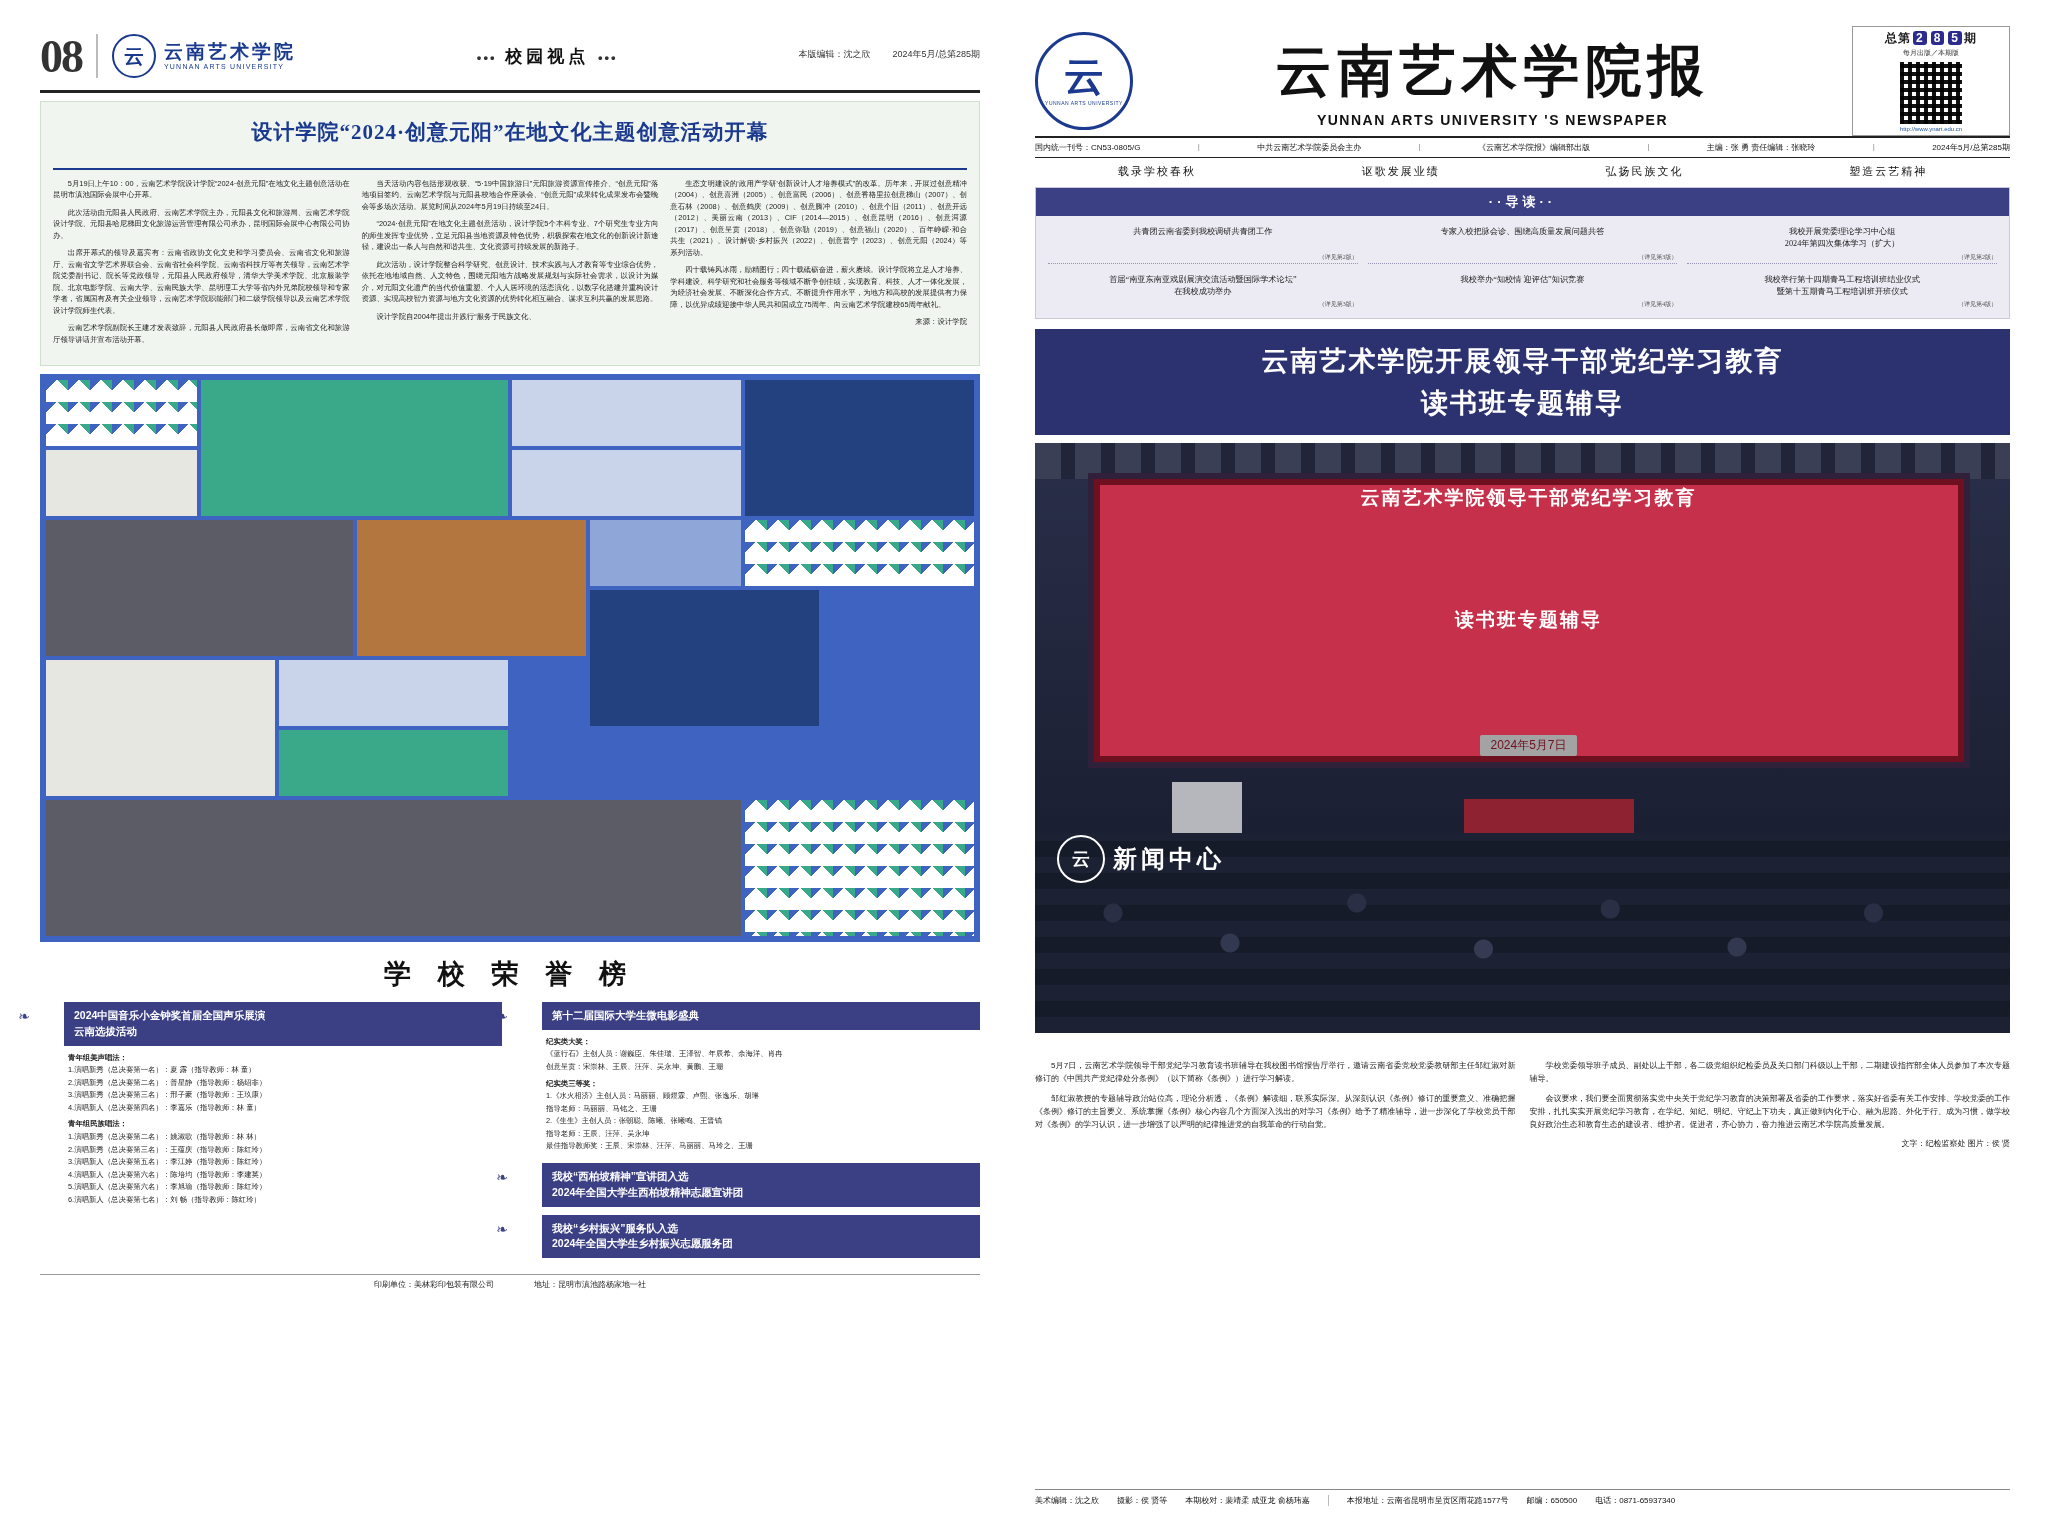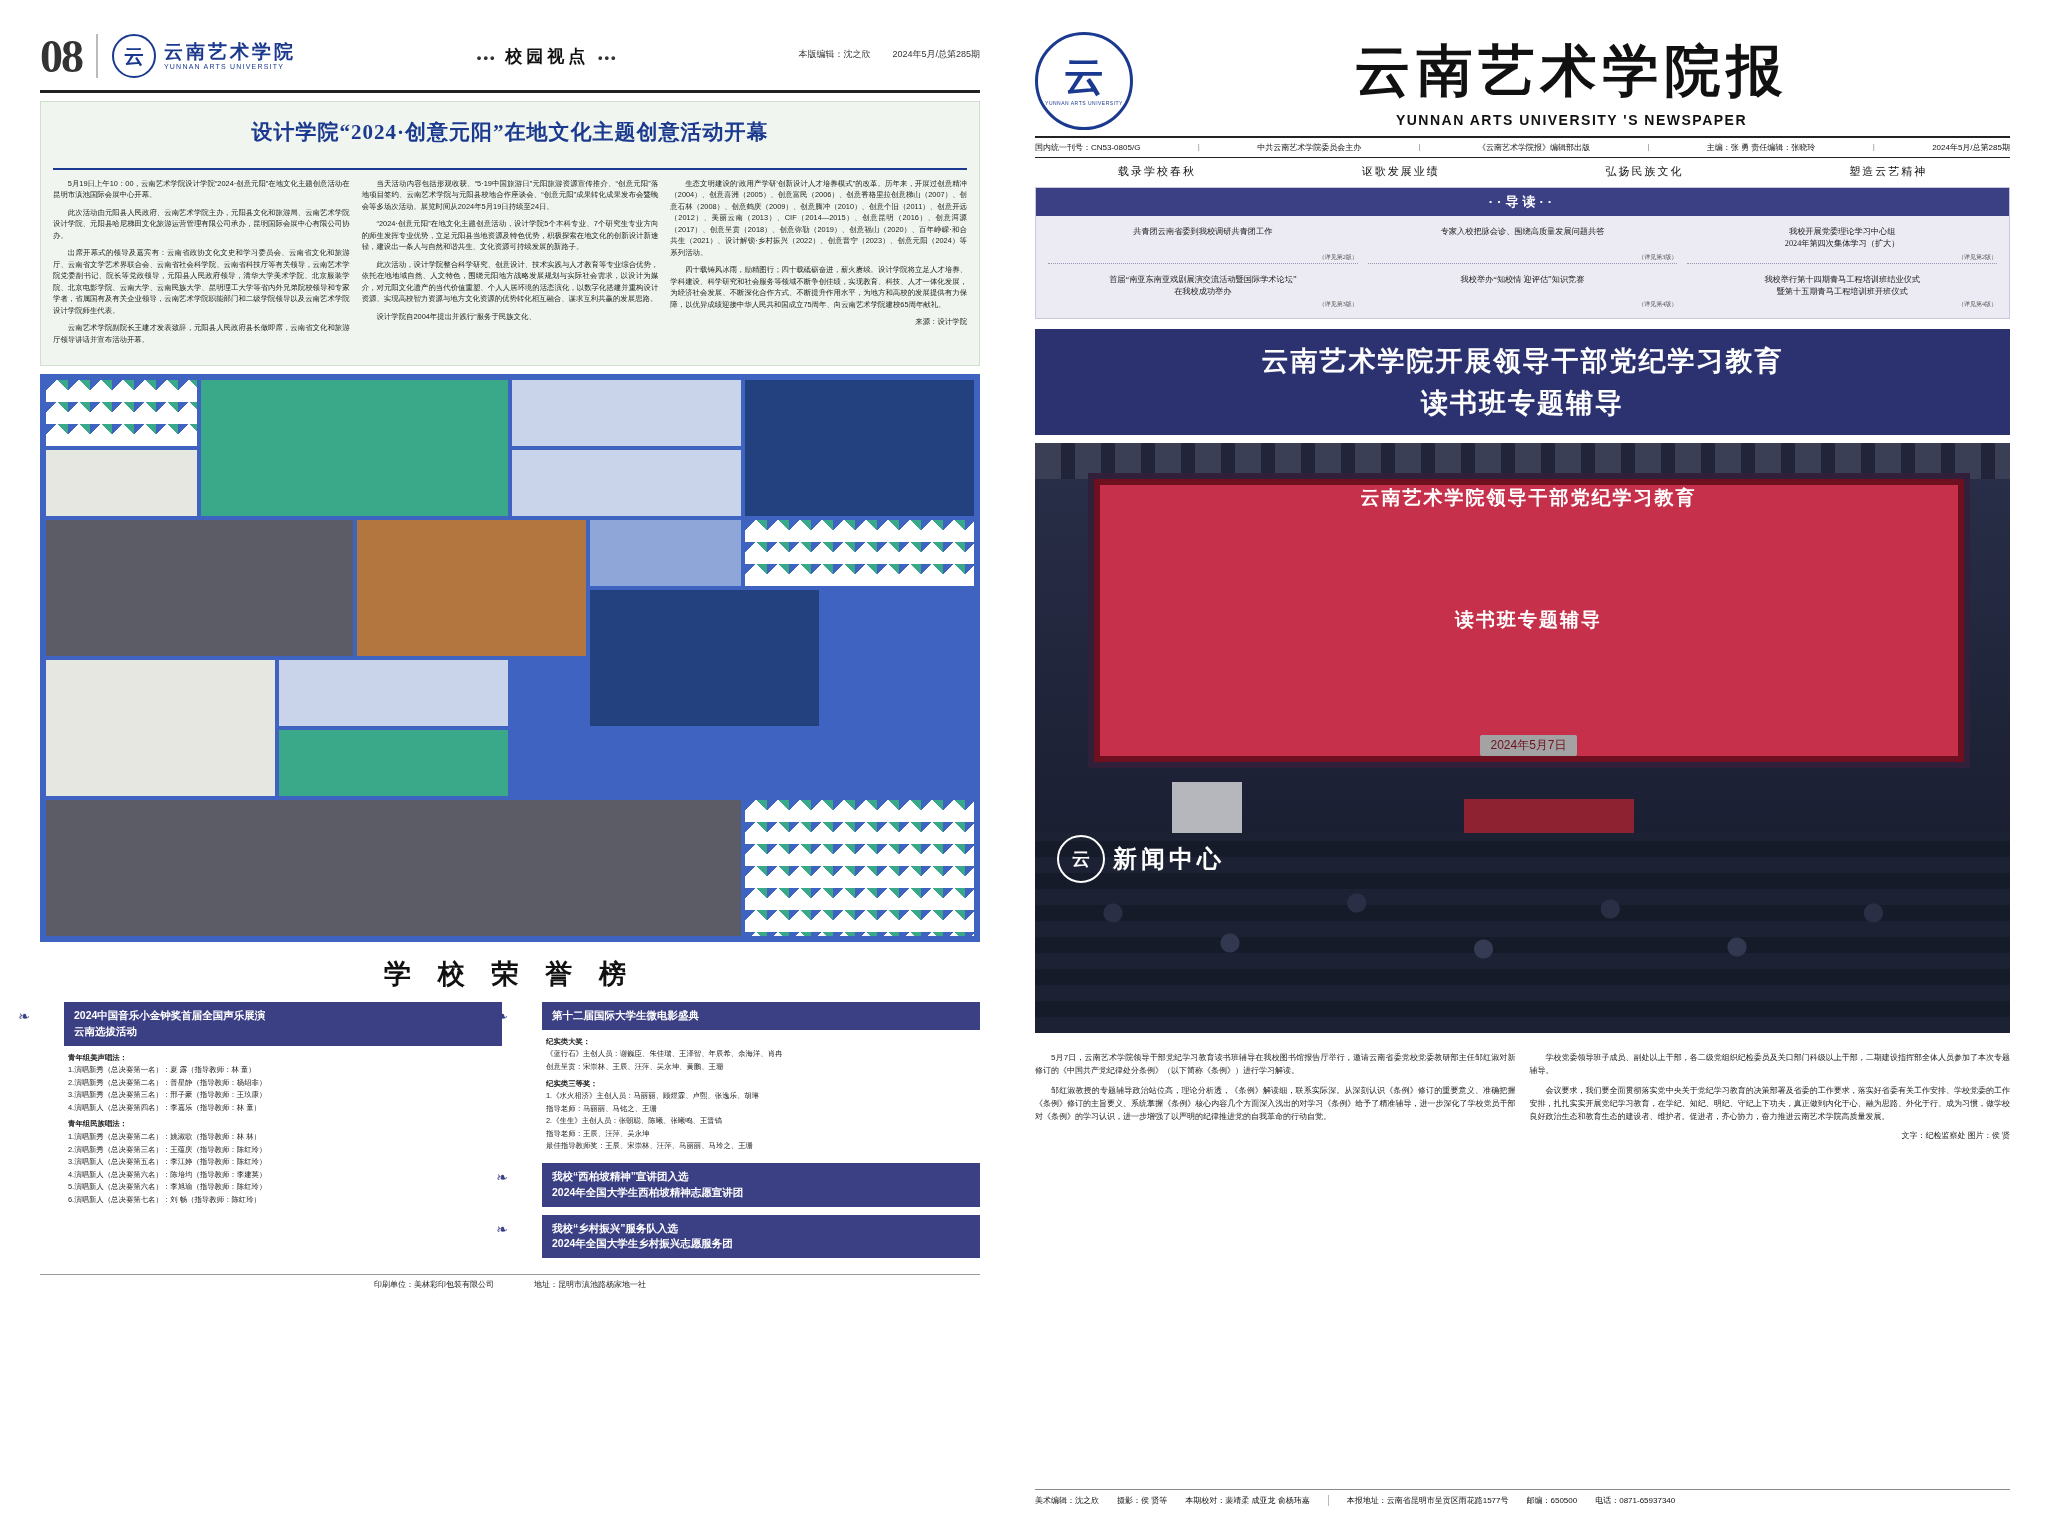--- a/index.html
+++ b/index.html
@@ -259,6 +259,14 @@
         <div class="mast-cn">云南艺术学院报</div>
         <div class="mast-en">YUNNAN ARTS UNIVERSITY 'S NEWSPAPER</div>
       </div>
+      <div class="mast-right">
+        <div class="issue-line">
+          <span>总第</span><span class="issue-num">2</span><span class="issue-num">8</span><span class="issue-num">5</span><span>期</span>
+        </div>
+        <div class="issue-sub">每月出版／本期版</div>
+        <div class="qr"></div>
+        <div class="qr-url">http://www.ynart.edu.cn</div>
+      </div>
     </div>
 
     <div class="rule-top">

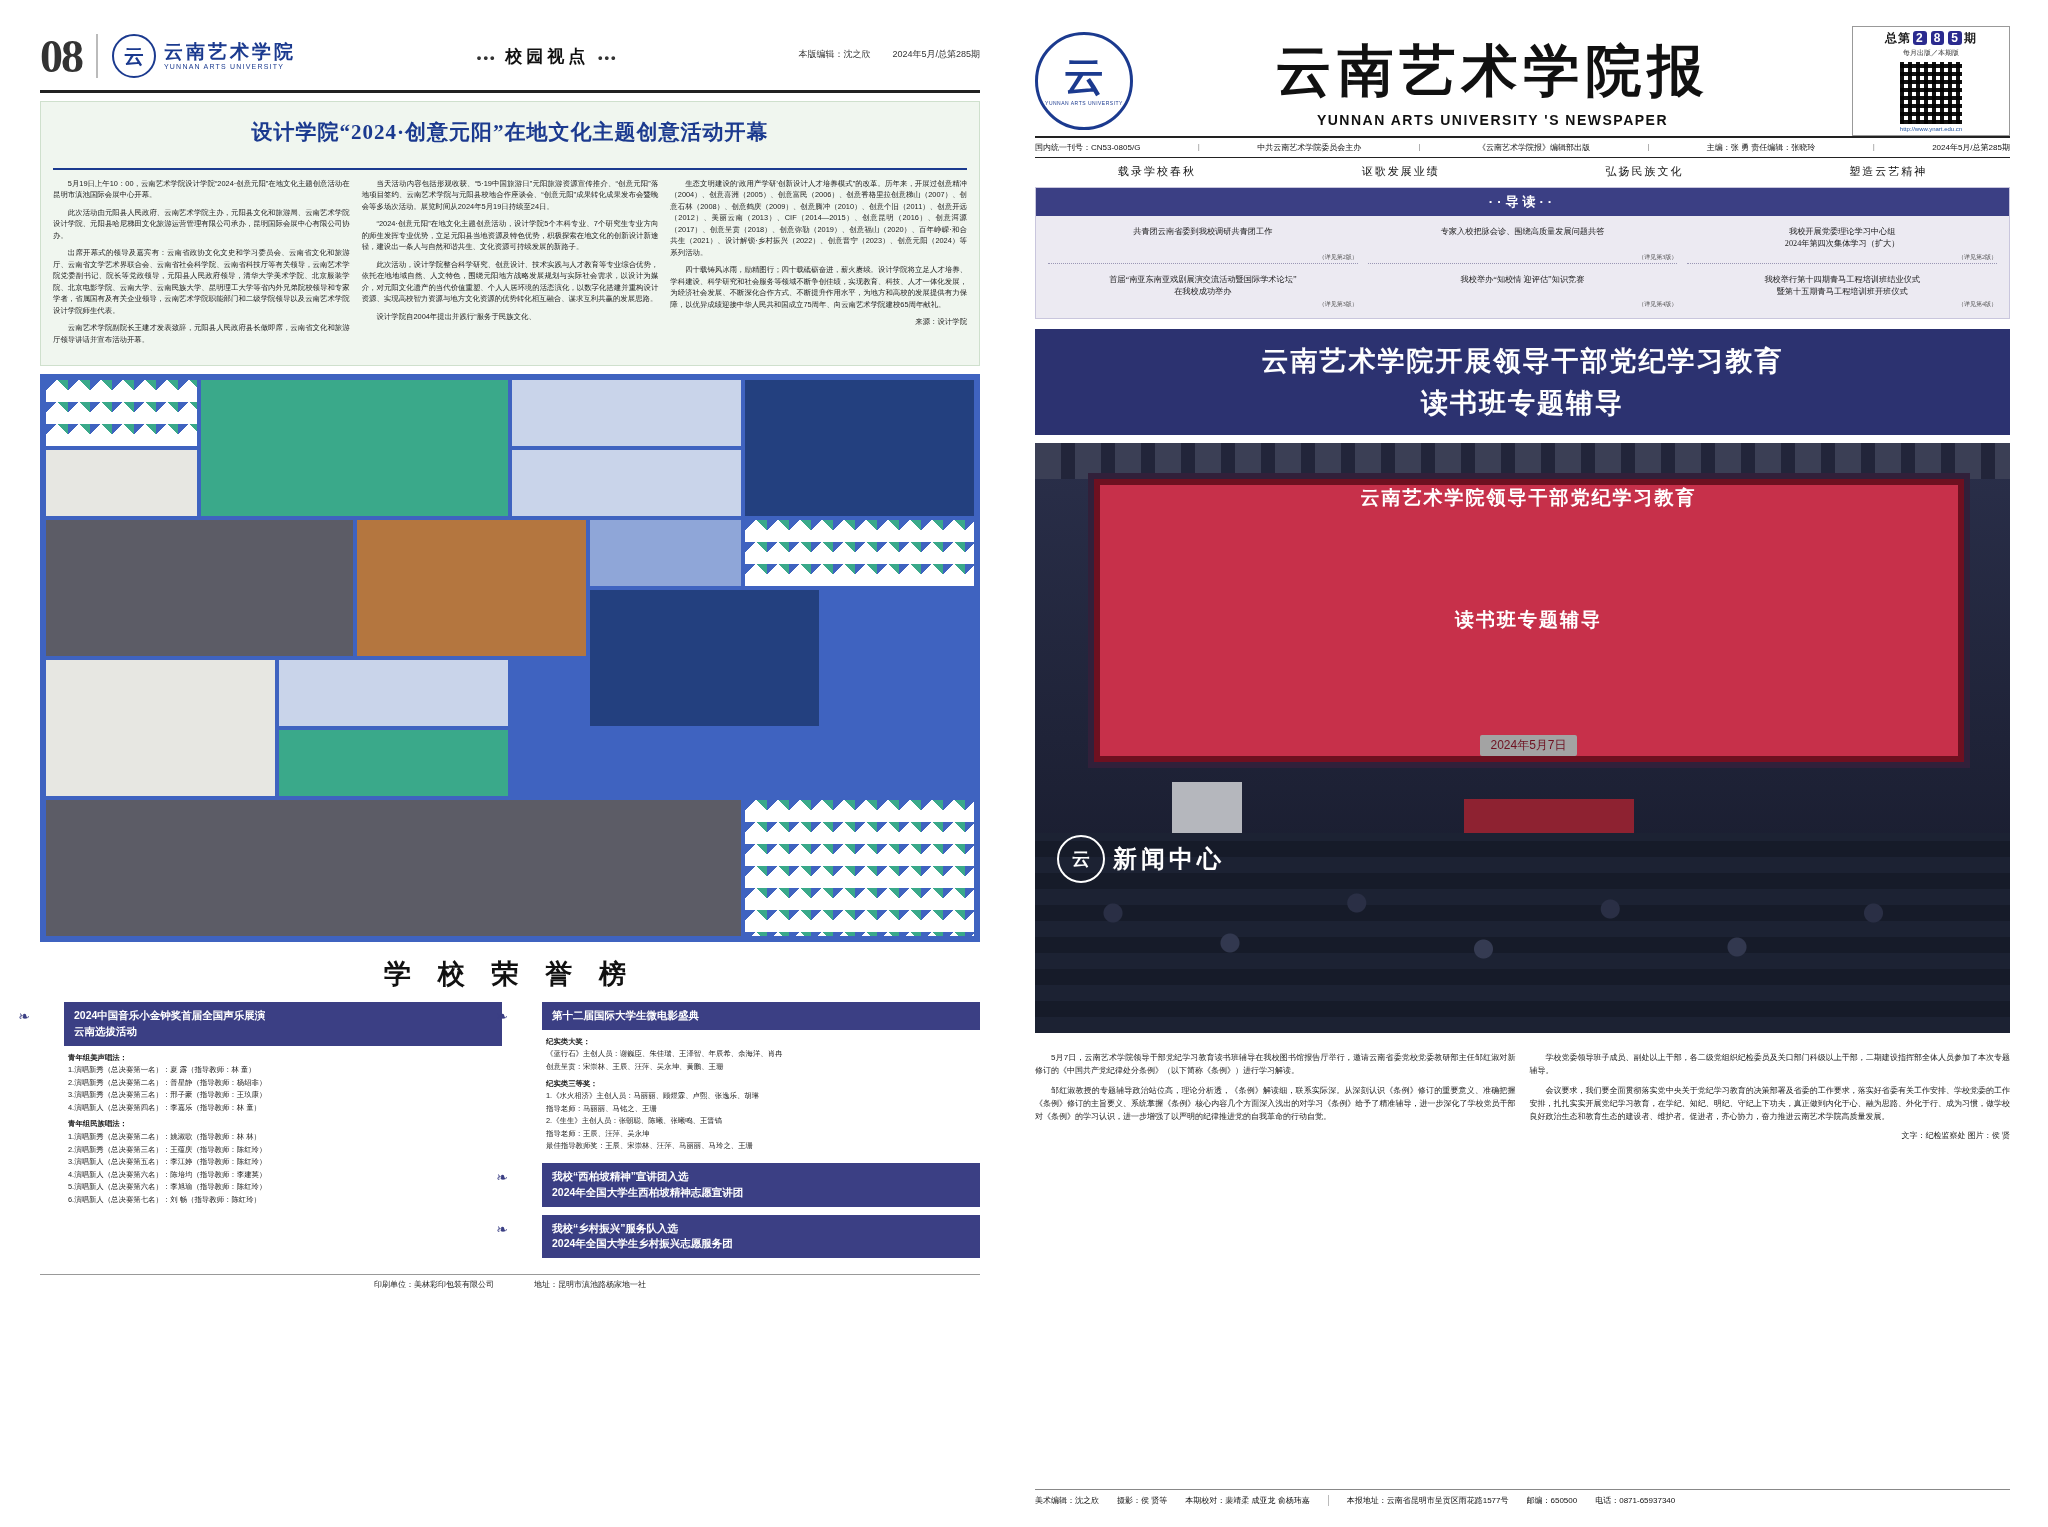--- a/index.html
+++ b/index.html
@@ -107,7 +107,7 @@
   .news-badge .nb-seal{width:44px;height:44px;border-radius:50%;border:2px solid #fff;display:flex;align-items:center;justify-content:center;font-size:18px;font-weight:bold;}
   .news-badge .nb-t{font-size:24px;font-weight:bold;letter-spacing:4px;font-family:Liberation Sans, sans-serif;}
 
-  .article{display:flex;gap:14px;margin-top:18px;font-size:8px;line-height:1.65;text-align:justify;color:#1a1a1a;}
+  .article{display:flex;gap:14px;margin-top:26px;font-size:8px;line-height:1.65;text-align:justify;color:#1a1a1a;}
   .article .col{flex:1;}
   .article p{margin:0 0 6px 0;text-indent:2em;}
   .byline{text-align:right;font-size:8px;margin-top:4px;}

